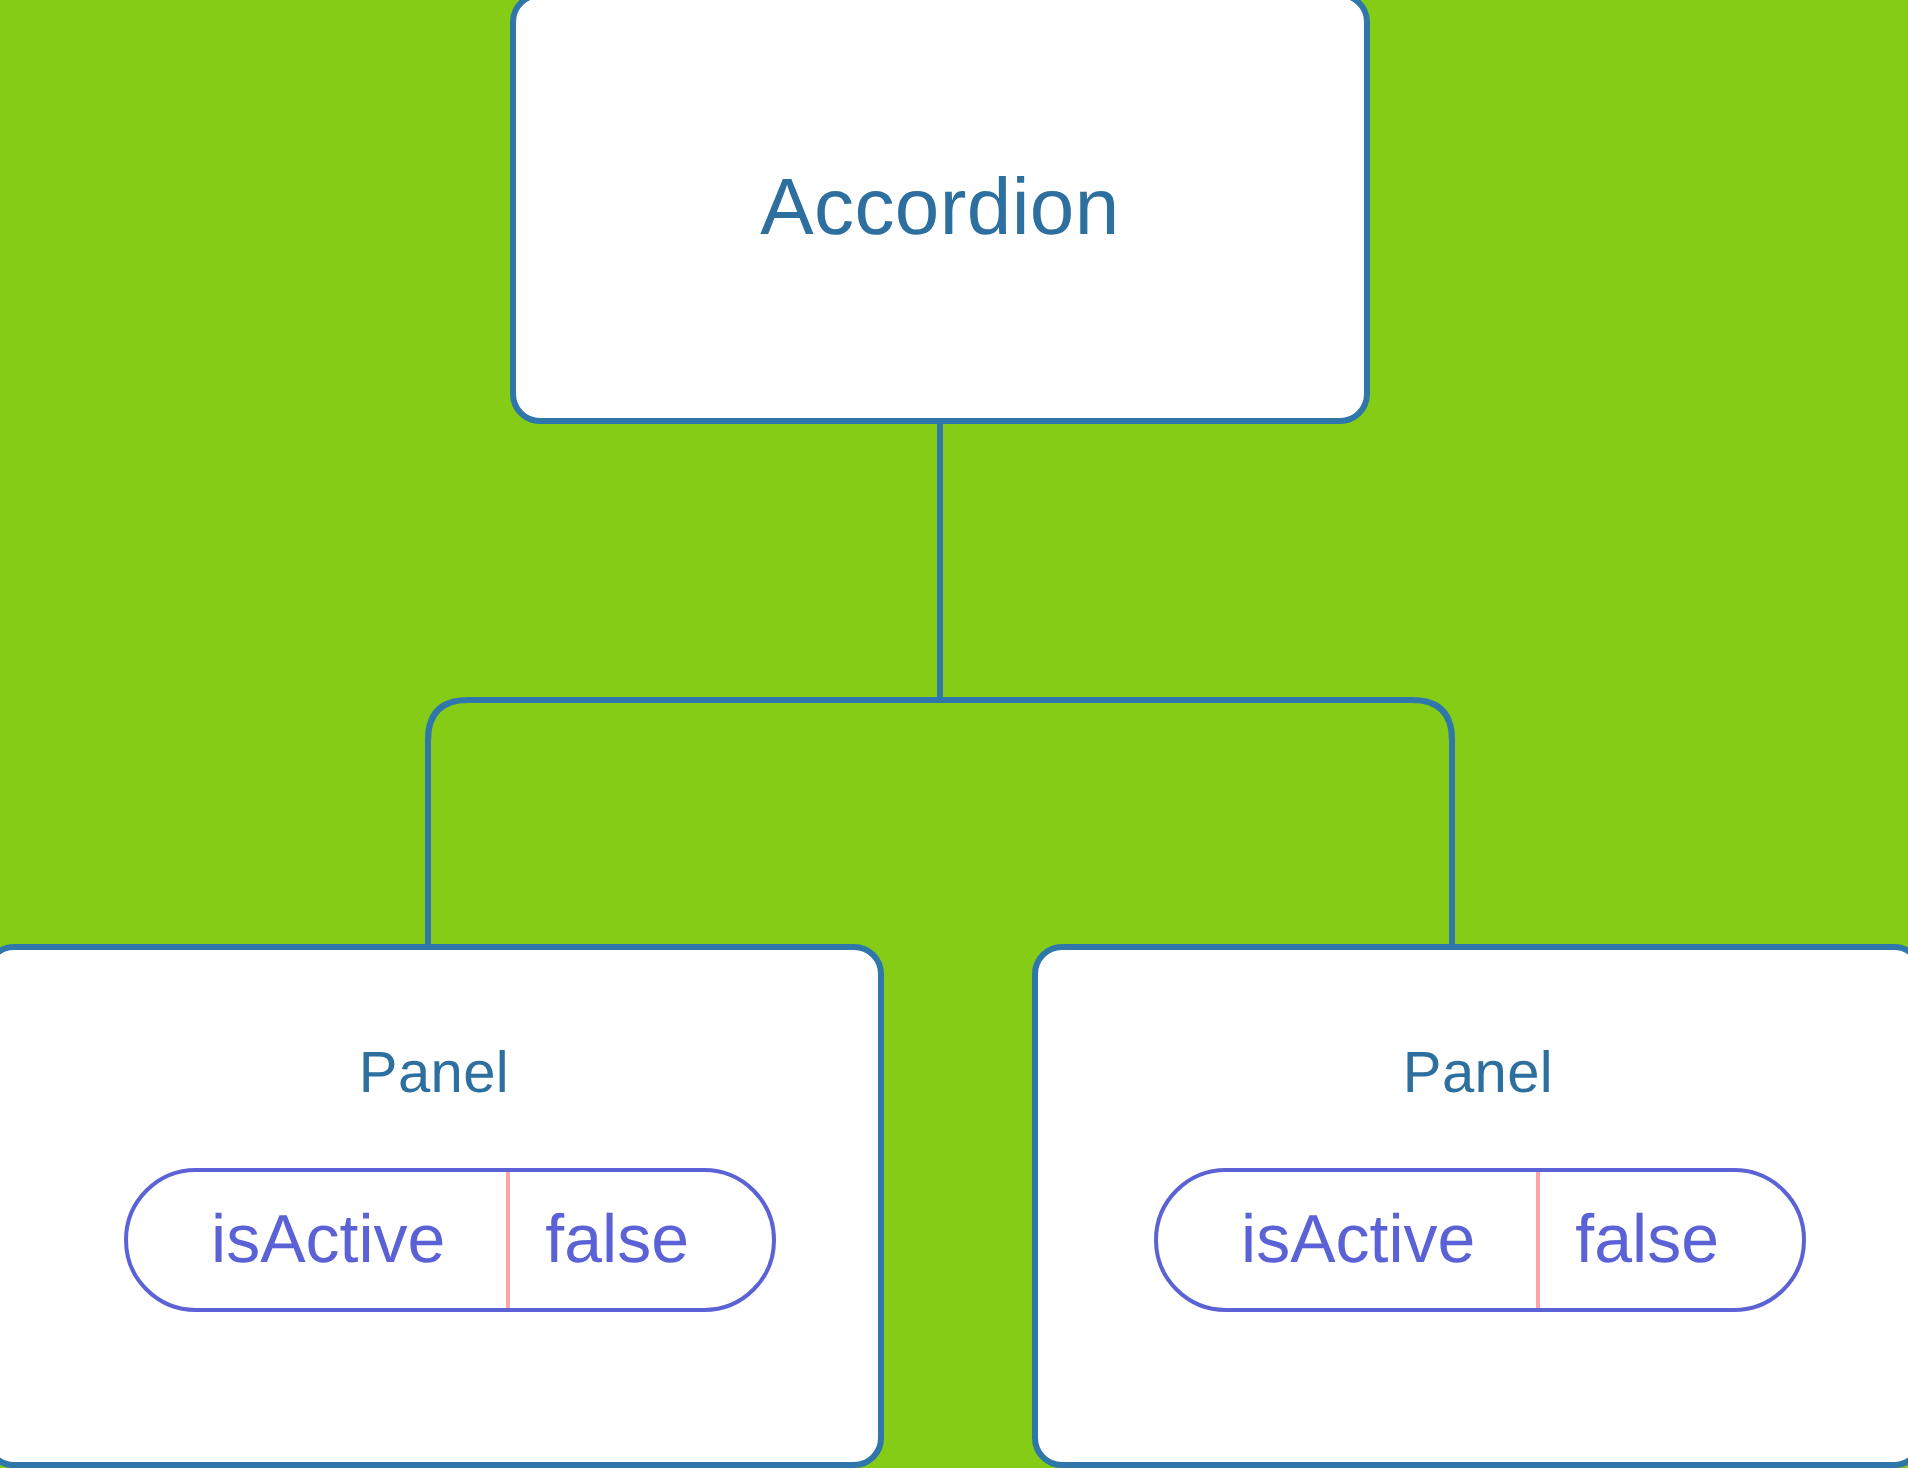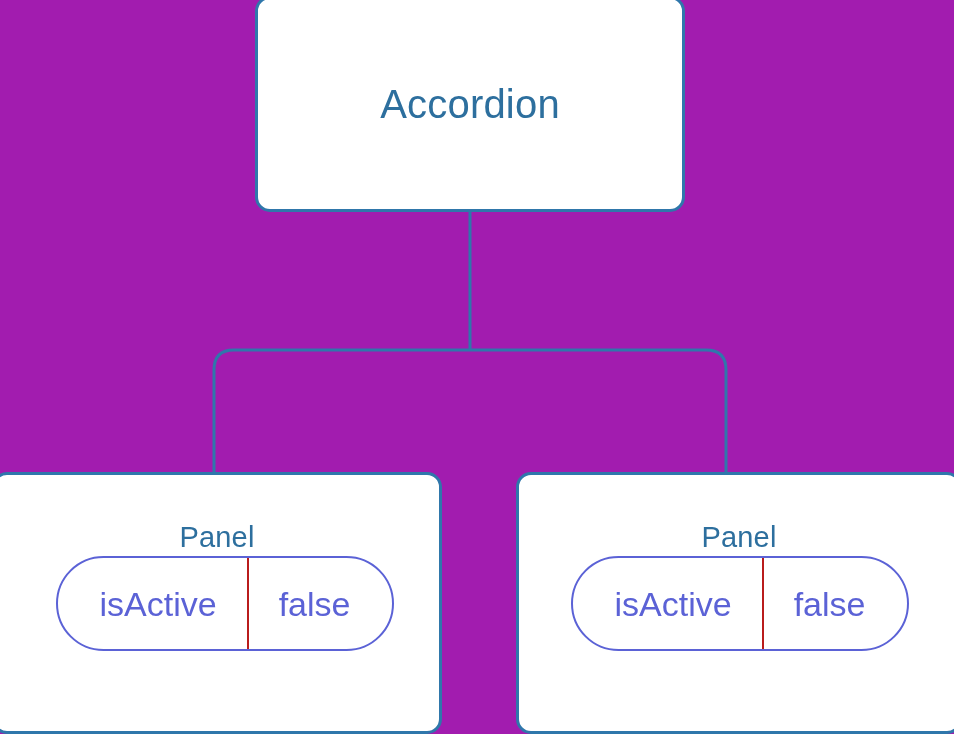--- a/index.html
+++ b/index.html
@@ -17,7 +17,7 @@
     position: relative;
     width: 954px;
     height: 734px;
-    background: #a21caf;
+    background: #84cc16;
     overflow: hidden;
   }
 

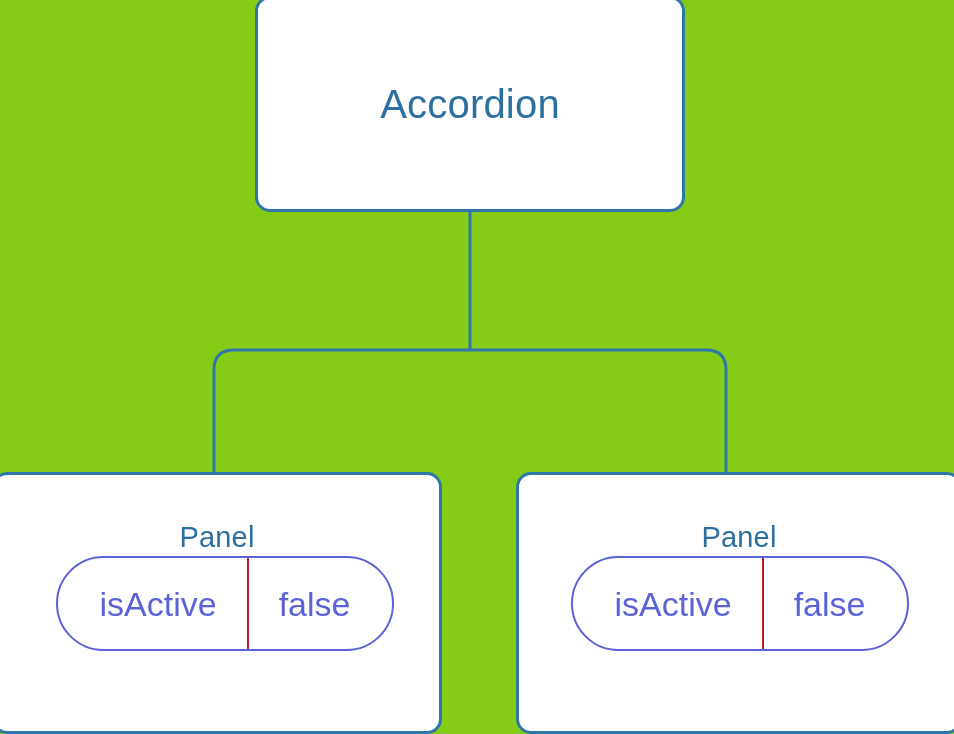--- a/index.html
+++ b/index.html
@@ -84,8 +84,8 @@
 
   
   .prop-pill {
-    margin-top: 4px;
-    height: 95px;
+    margin-top: 32px;
+    height: 72px;
     display: flex;
     align-items: stretch;
     border: 2px solid #5b62d6;

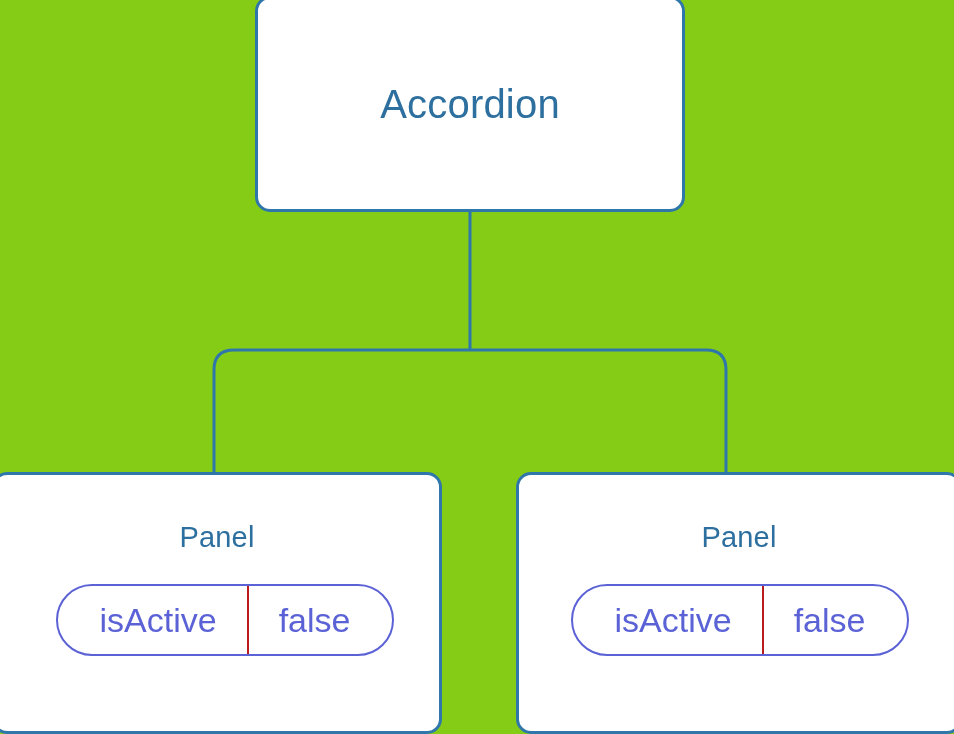--- a/index.html
+++ b/index.html
@@ -111,8 +111,8 @@
   }
 
   .prop-value {
-    padding: 0 42px 0 30px;
-    border-left: 2px solid #b91c1c;
+    padding: 0 42px 0 18px;
+    border-left: 2px solid #fca5a5;
   }
 
   .node-panel-left .prop-pill { margin-left: 16px; }

